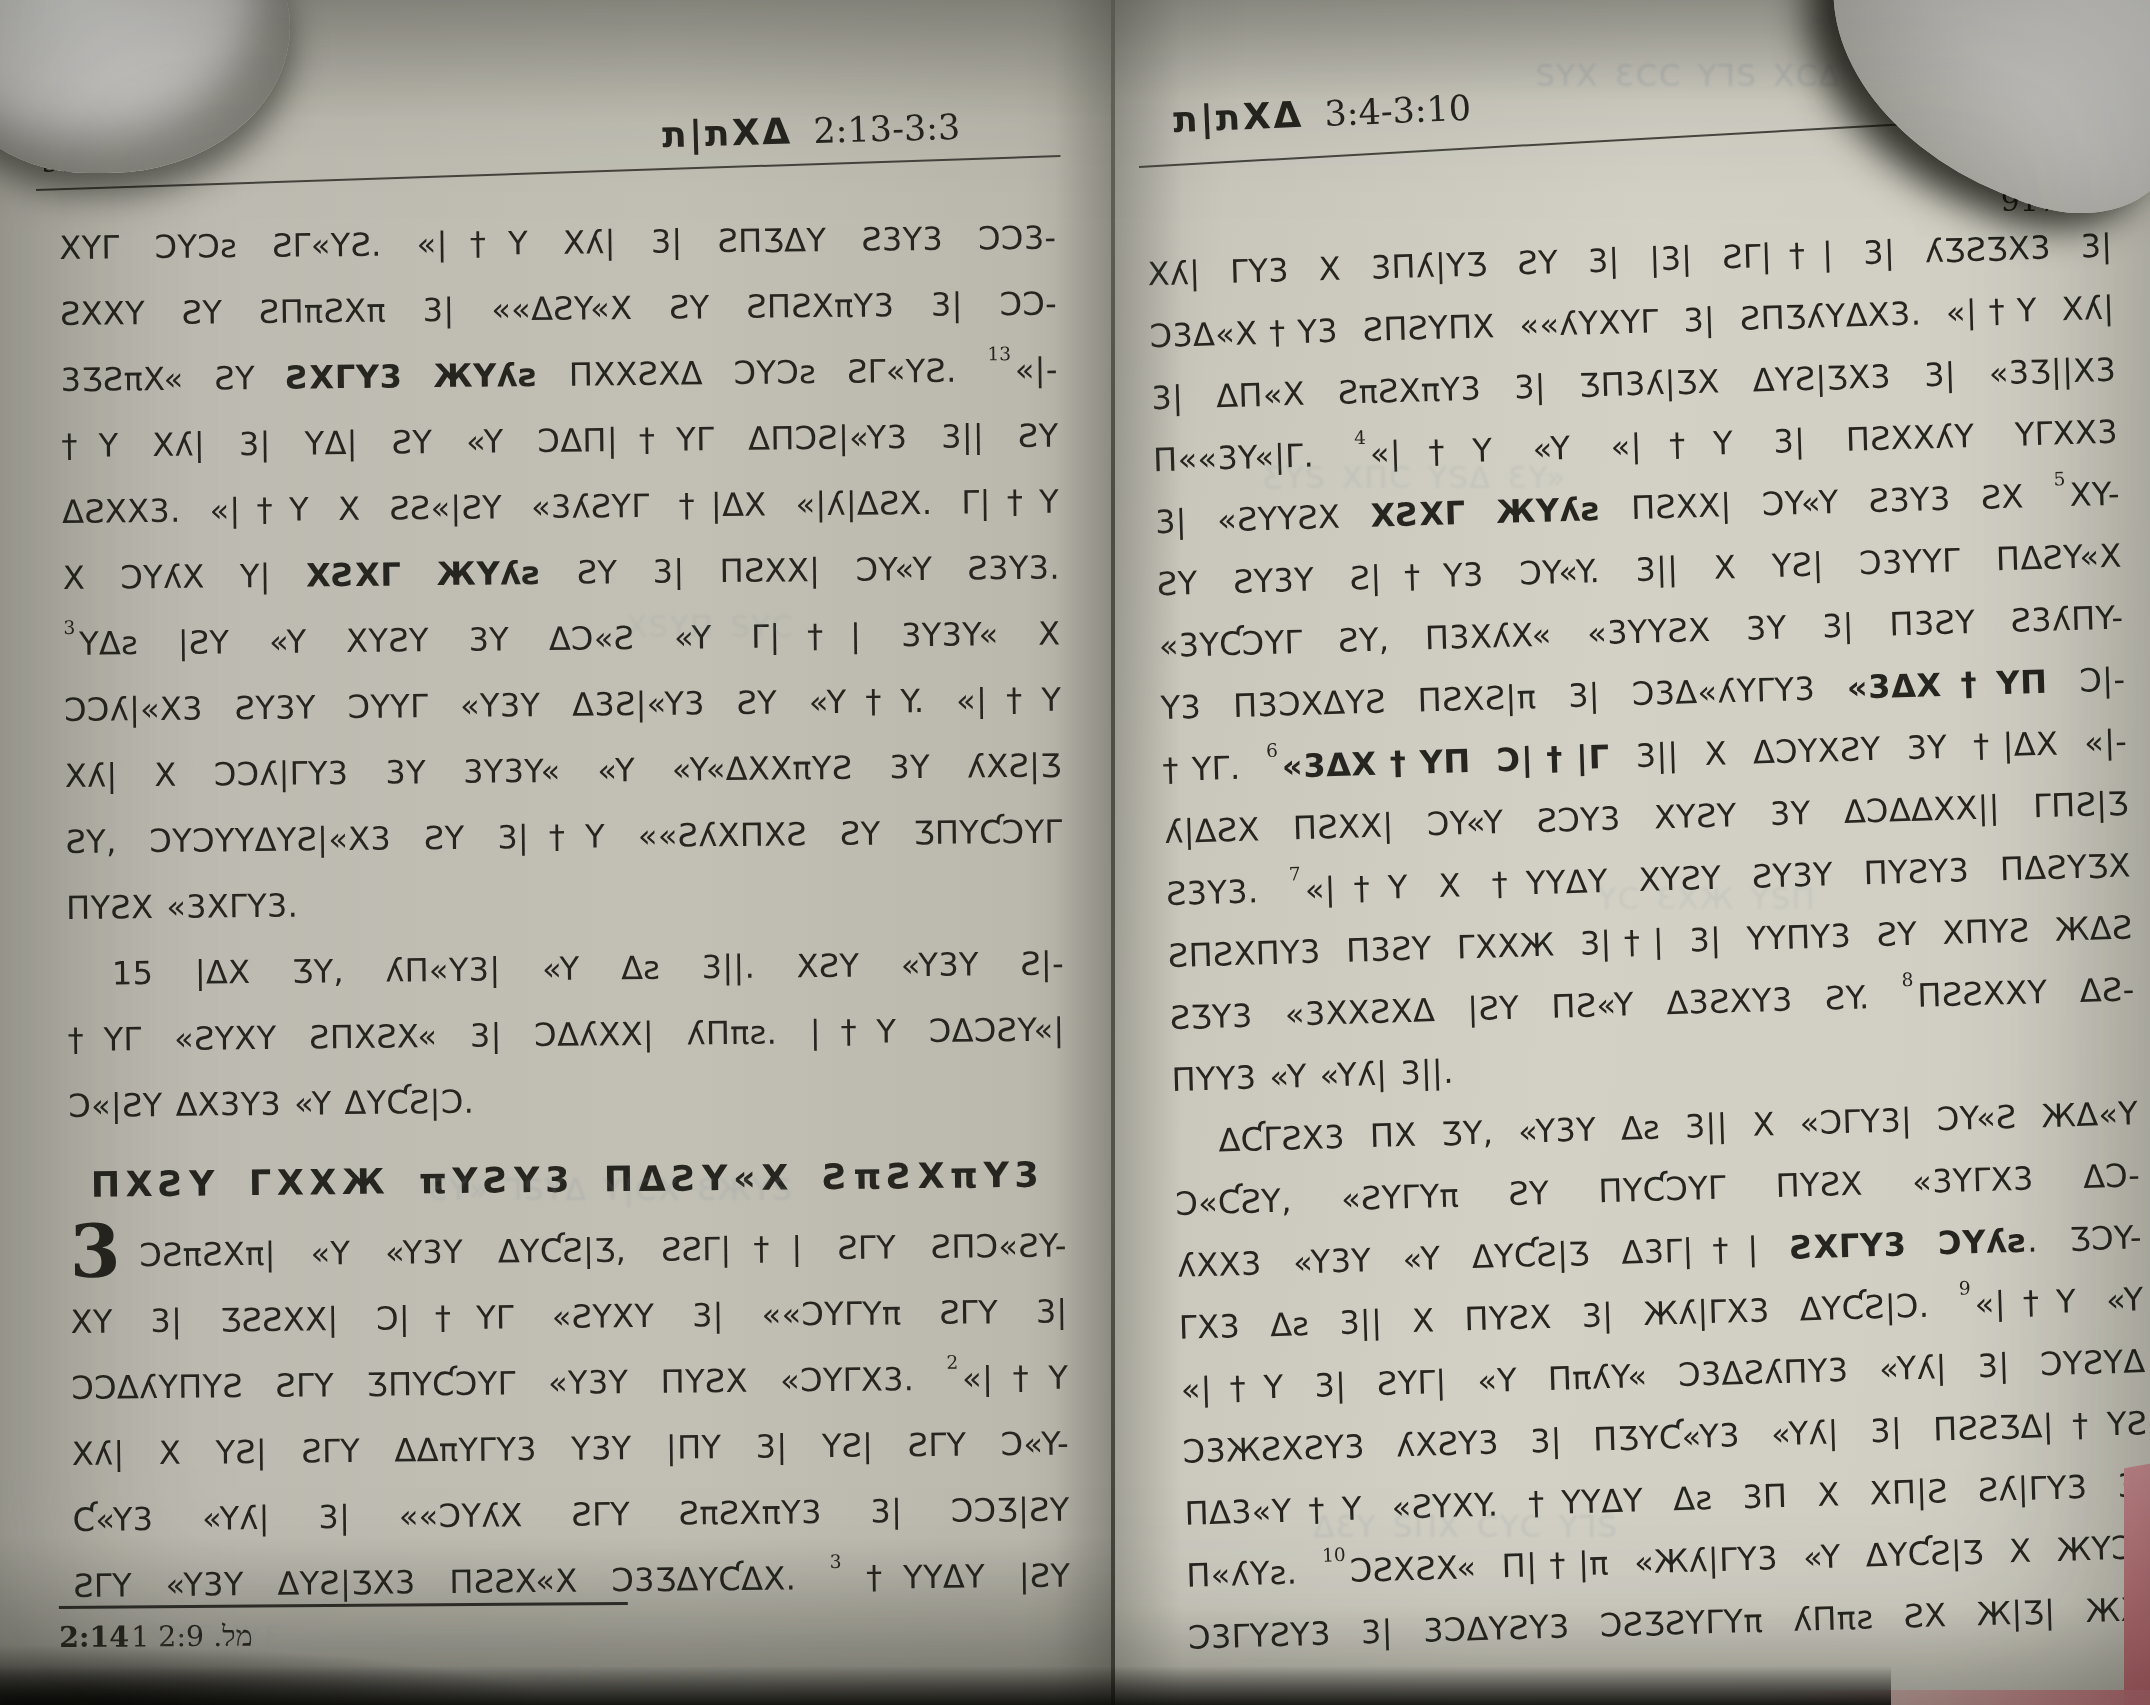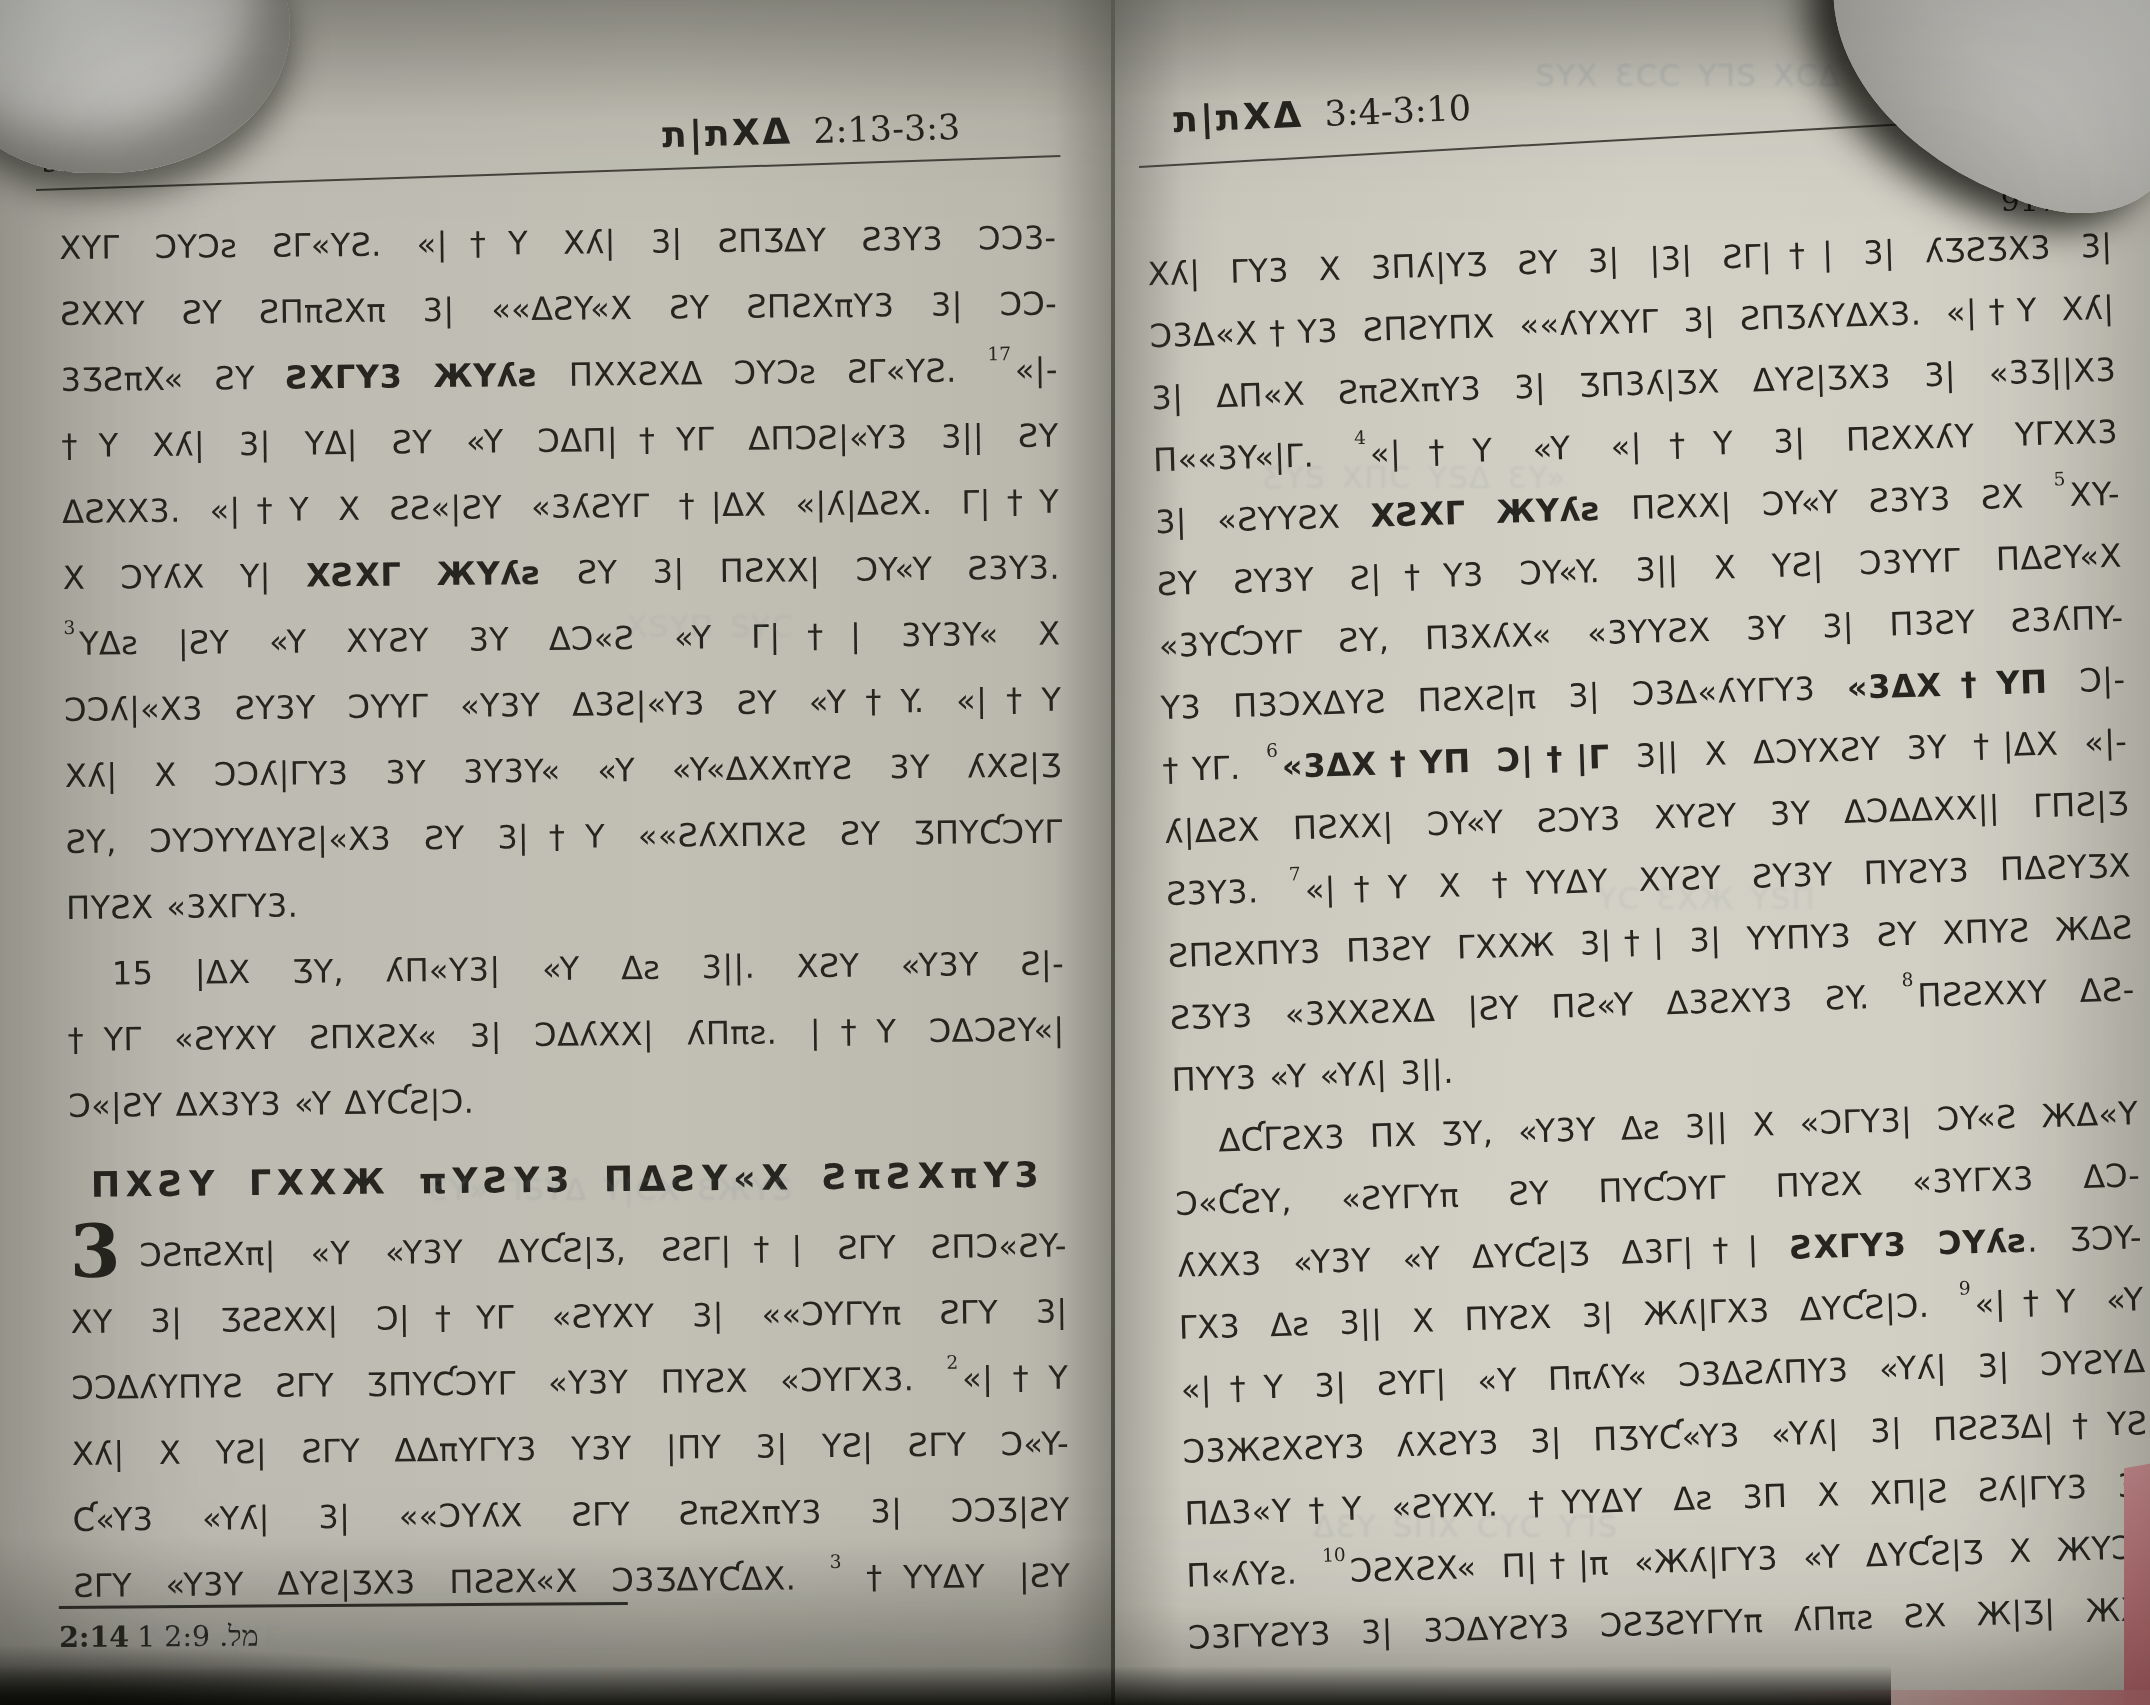--- a/index.html
+++ b/index.html
@@ -148,7 +148,7 @@
         <div class="para">
           <div class="line">XYΓ ƆYƆƨ ƧΓ«YƧ. «|†Y Xʎ| 3| ƧΠƷΔY Ƨ3Y3 ƆƆ3-</div>
           <div class="line">ƧXXY ƧY ƧΠπƧXπ 3| ««ΔƧY«X ƧY ƧΠƧXπY3 3| ƆƆ-</div>
-          <div class="line">3ƷƧπX« ƧY <b>ƧXΓY3</b> <b>ЖYʎƨ</b> ΠXXƧXΔ ƆYƆƨ ƧΓ«YƧ. <sup>17</sup>«|-</div>
+          <div class="line">3ƷƧπX« ƧY <b>ƧXΓY3</b> <b>ЖYʎƨ</b> ΠXXƧXΔ ƆYƆƨ ƧΓ«YƧ. <sup>13</sup>«|-</div>
           <div class="line">†Y Xʎ| 3| YΔ| ƧY «Y ƆΔΠ|†YΓ ΔΠƆƧ|«Y3 3|| ƧY</div>
           <div class="line">ΔƧXX3. «|†Y X ƧƧ«|ƧY «3ʎƧYΓ †|ΔX «|ʎ|ΔƧX. Γ|†Y</div>
           <div class="line">X ƆYʎX Y| <b>XƧXΓ</b> <b>ЖYʎƨ</b> ƧY 3| ΠƧXX| ƆY«Y Ƨ3Y3.</div>

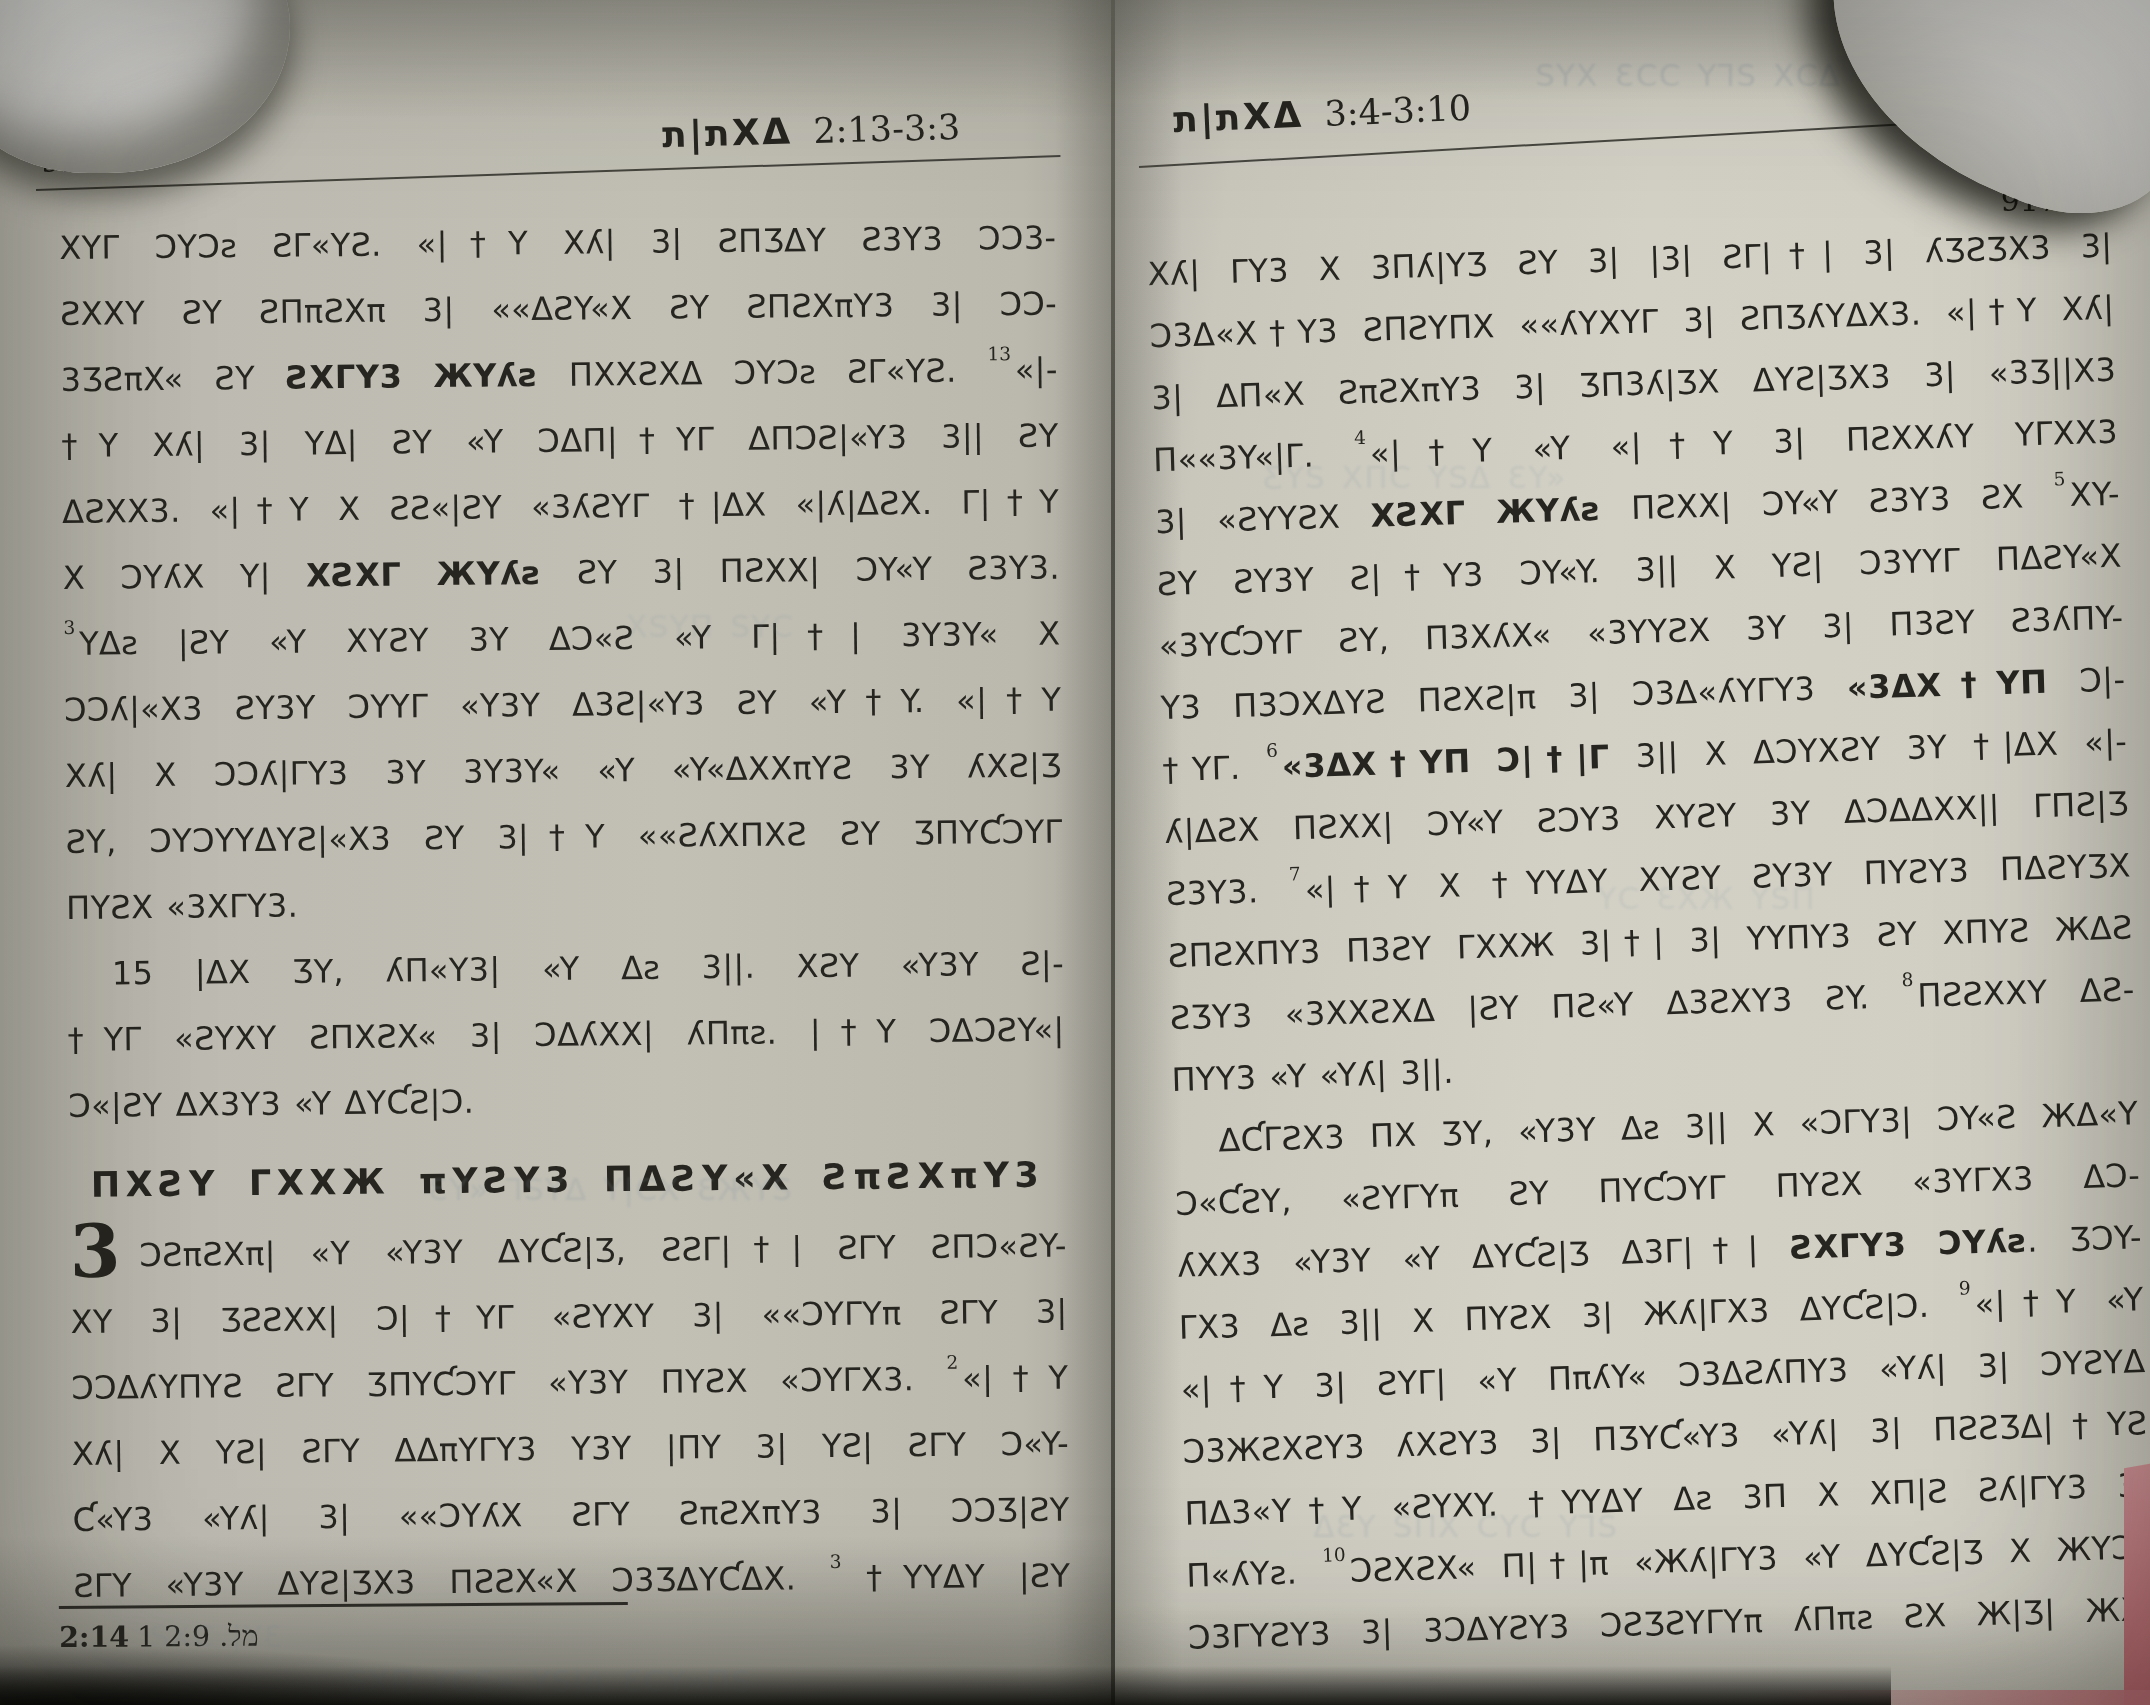--- a/index.html
+++ b/index.html
@@ -87,7 +87,7 @@
   .footnote{position:absolute;left:59px;top:1604px;transform:rotate(-.4deg);}
   .fn-rule{width:569px;height:2.5px;background:#2e2d28;}
   .fn-text{margin-top:11px;font-family:"DejaVu Serif",serif;font-size:28.5px;}
-  .fn-verse{font-weight:bold;margin-right:8px;}
+  .fn-verse{font-weight:bold;margin-right:2px;}
 
   
   .bt{

